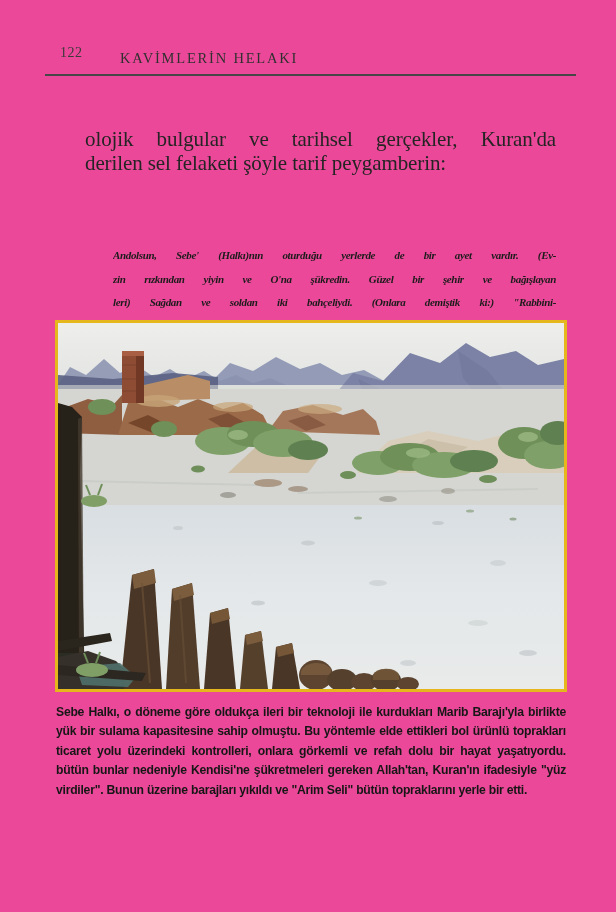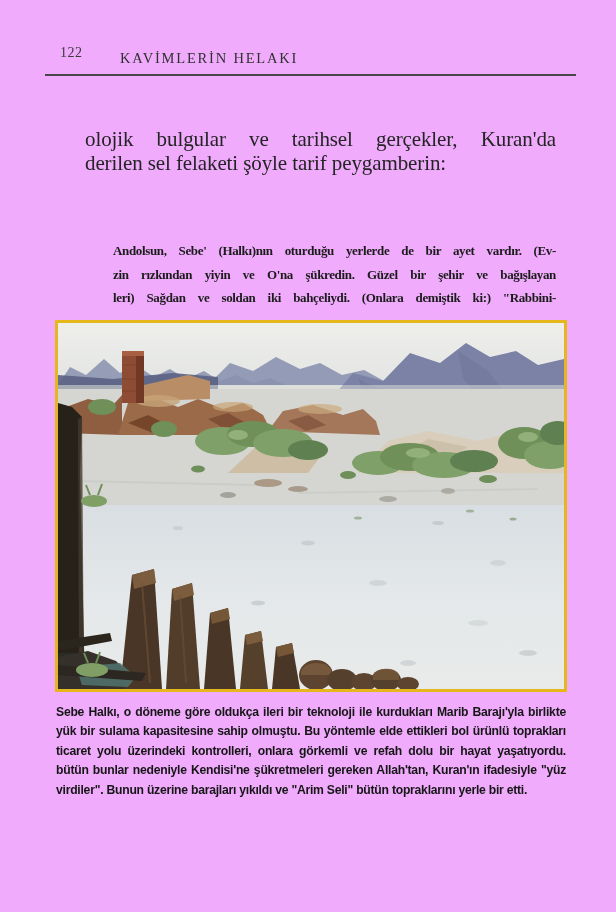--- a/index.html
+++ b/index.html
@@ -8,7 +8,7 @@
     font-family:"Liberation Serif", serif;
     -webkit-font-smoothing:antialiased;
   }
-  .page{position:absolute;inset:0;background:#f0abfc;overflow:hidden;}
+  .page{position:absolute;inset:0;background:#ec4899;overflow:hidden;}
 
   
   .page-number{position:absolute;left:60px;top:45px;font-size:14px;color:#3a3a3a;letter-spacing:.5px;}

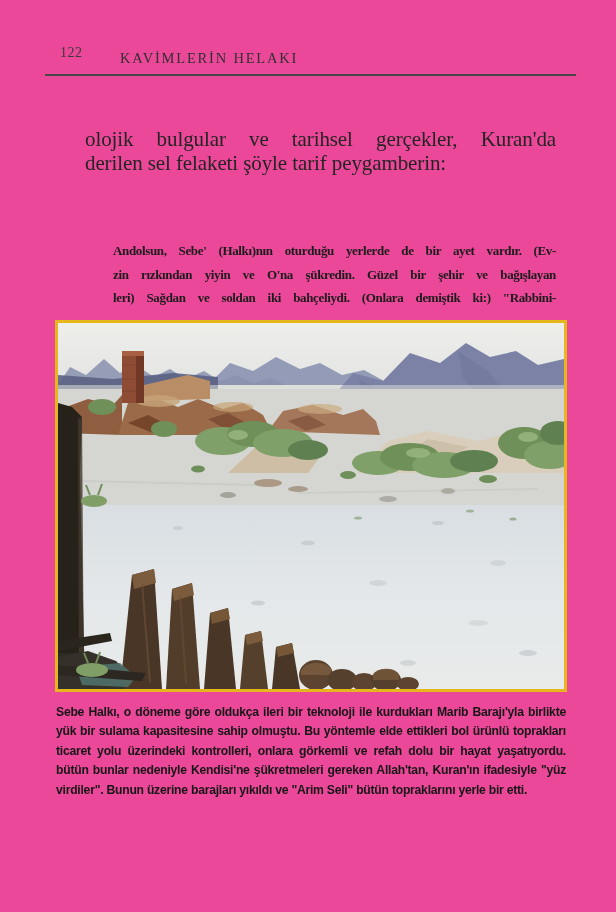--- a/index.html
+++ b/index.html
@@ -21,7 +21,7 @@
          overflow:hidden;letter-spacing:-0.1px;white-space:normal;}
   .tline.last{text-align-last:left;}
 
-  .quote-par{position:absolute;left:113px;top:226px;width:443px;font-size:13px;font-weight:bold;color:#1b1b1b;}
+  .quote-par{position:absolute;left:113px;top:233px;width:443px;font-size:11px;font-weight:bold;color:#1b1b1b;font-style:italic;}
   .quote-par .tline{height:23.5px;line-height:23.5px;letter-spacing:-0.35px;}
 
   

